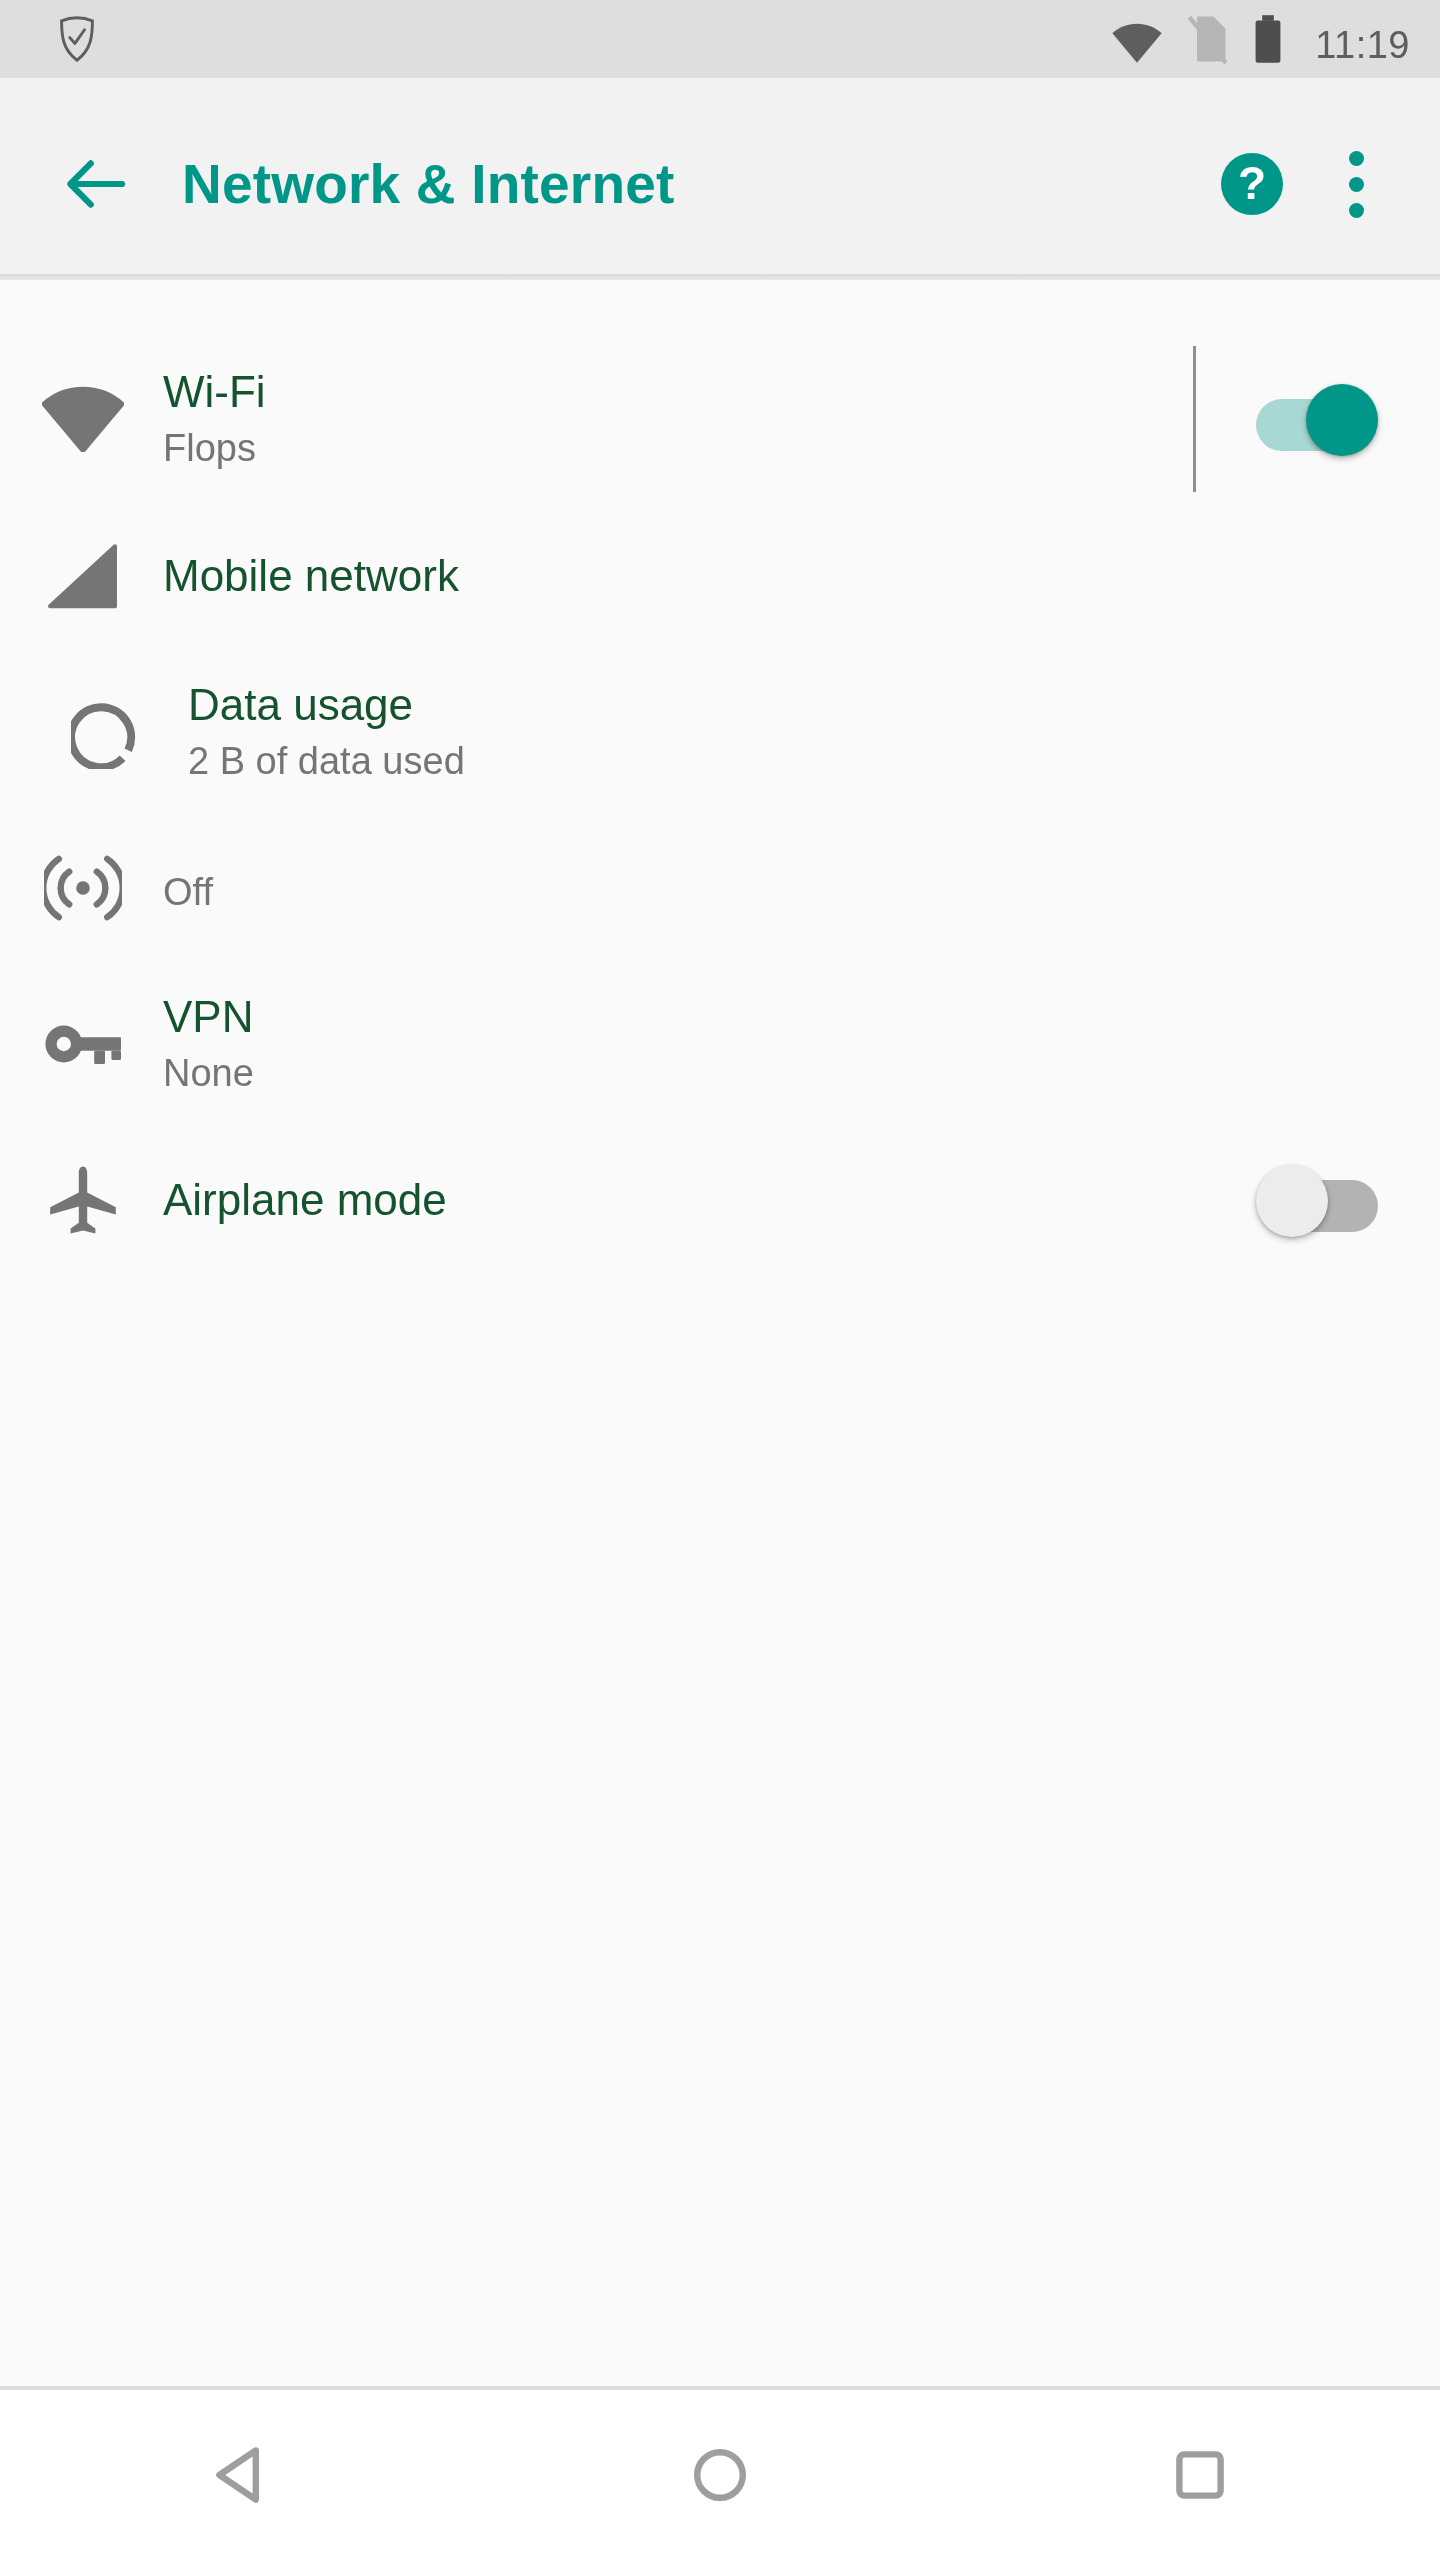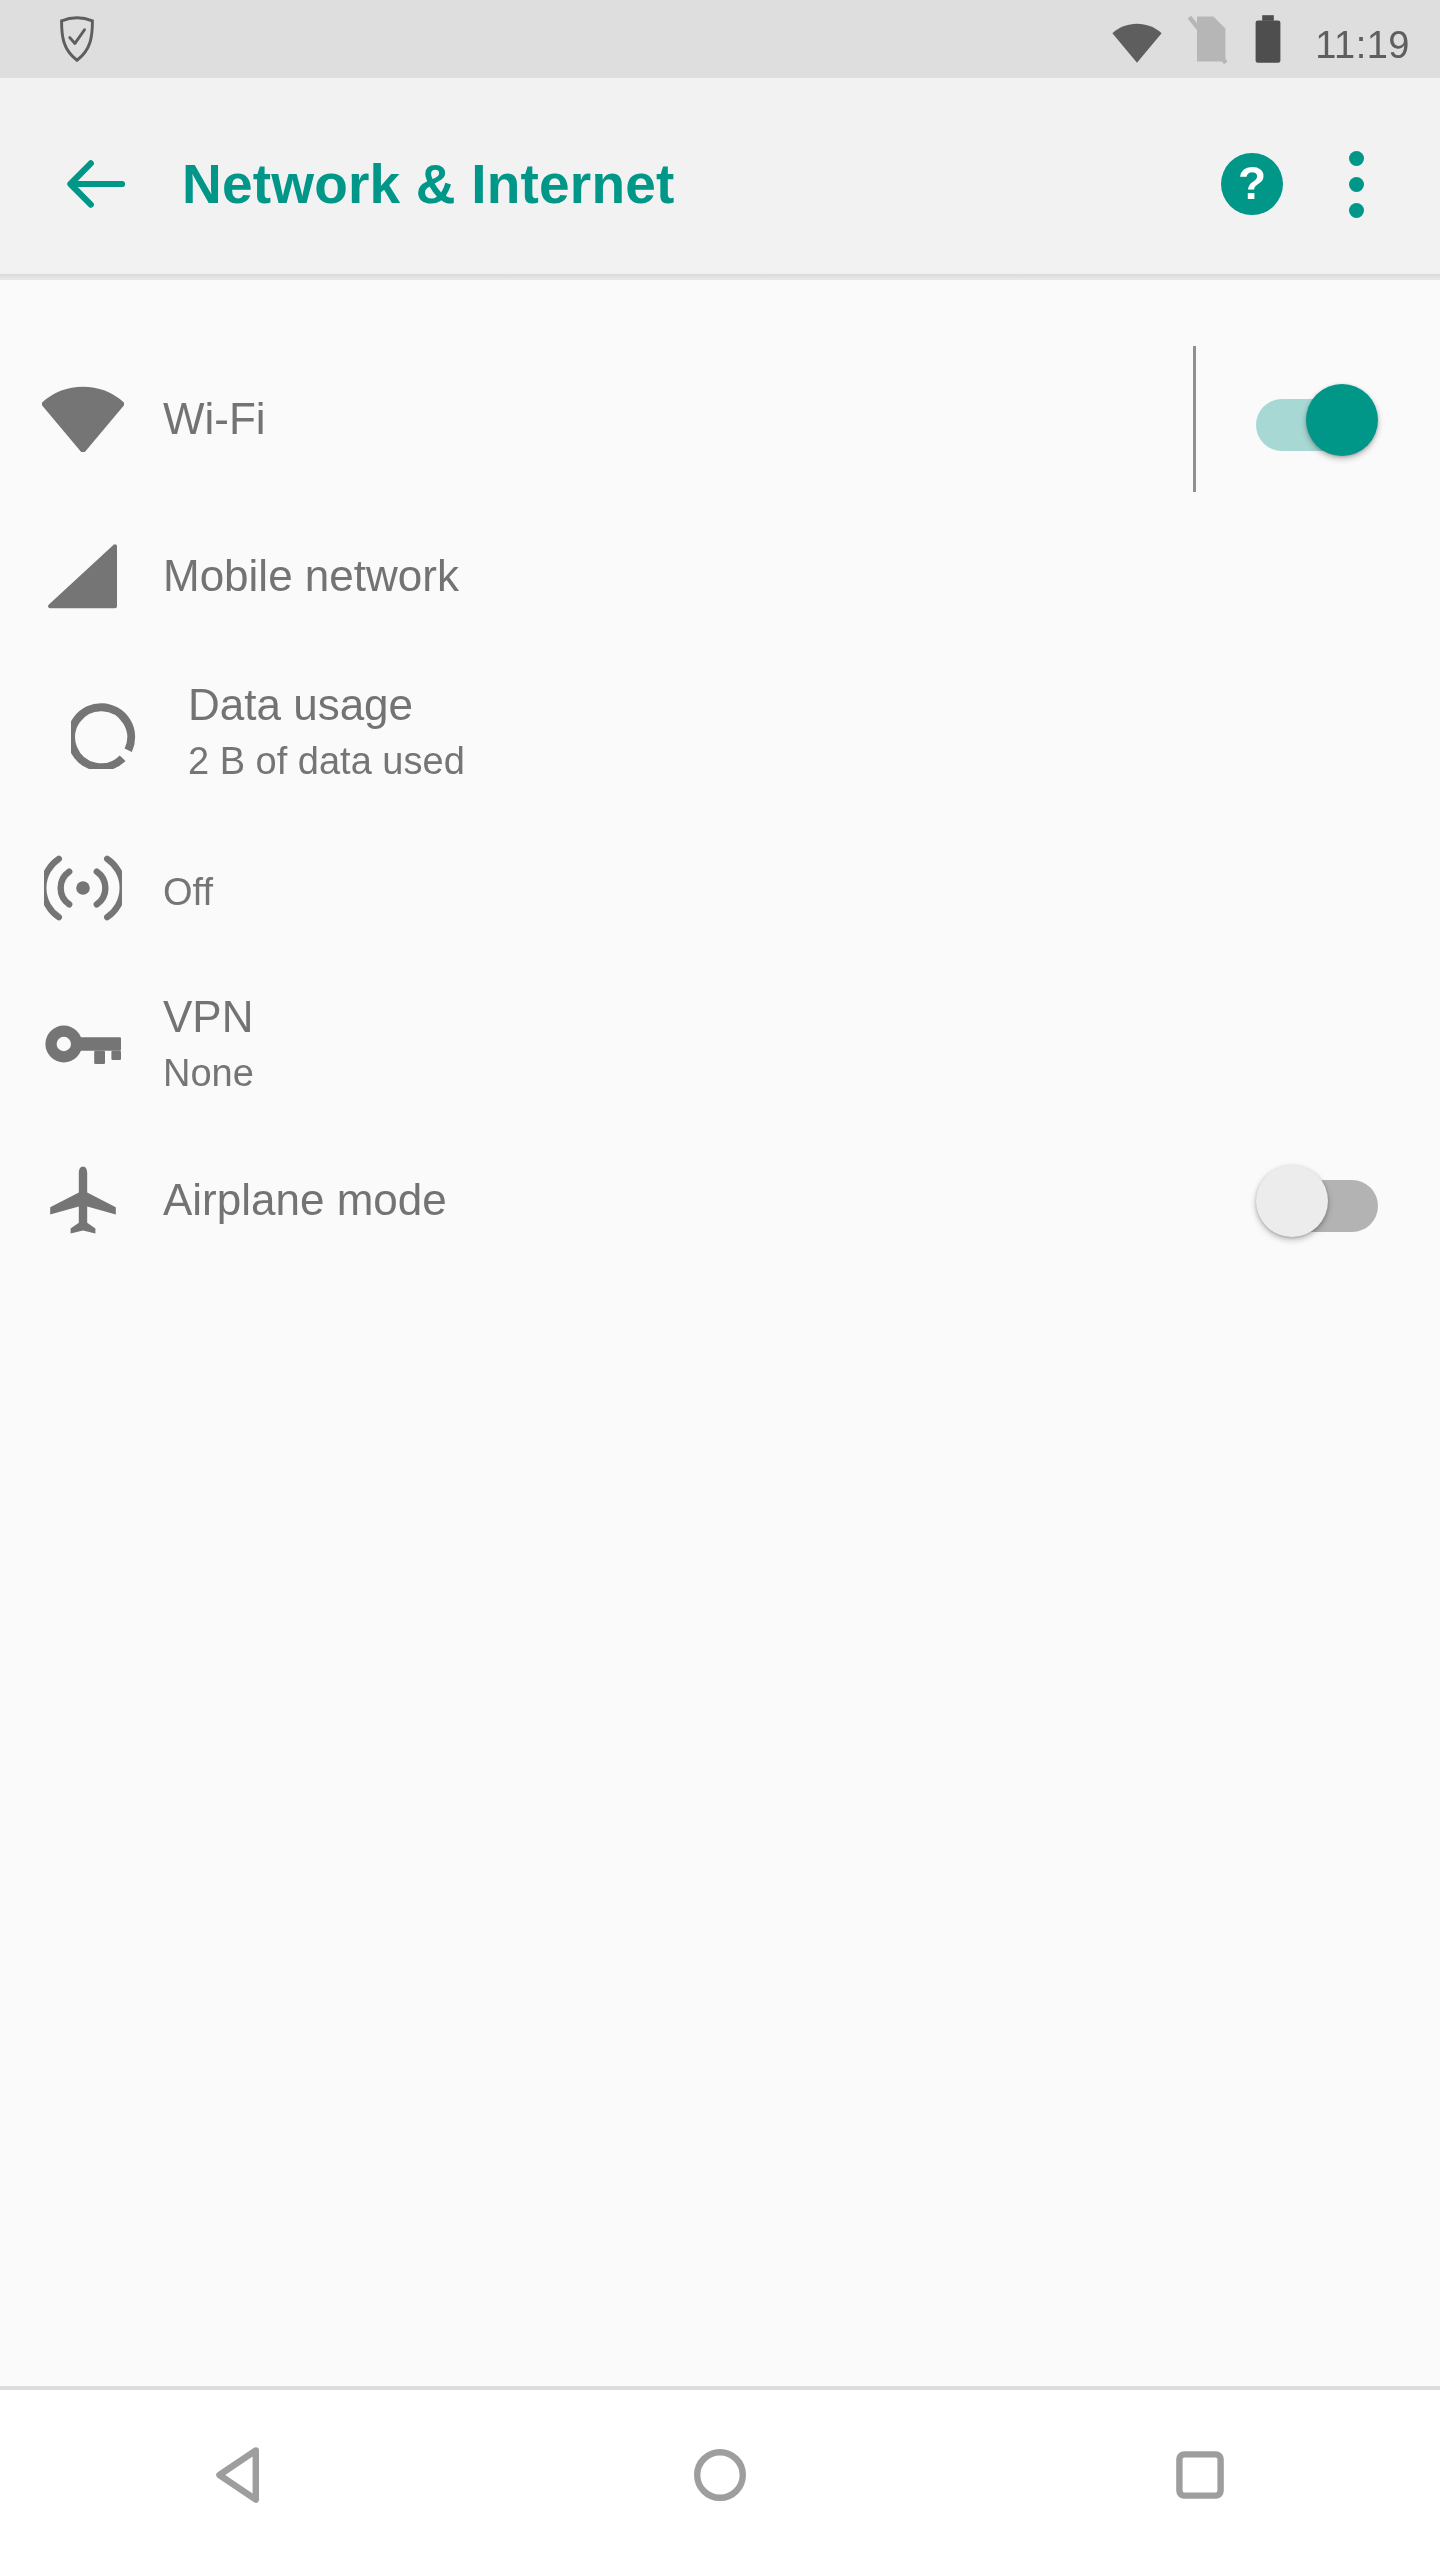--- a/index.html
+++ b/index.html
@@ -161,7 +161,7 @@
   }
   .row-title {
     font-size: 44px;
-    color: #737373;
+    color: #14532d;
     line-height: 1.16;
     white-space: nowrap;
   }

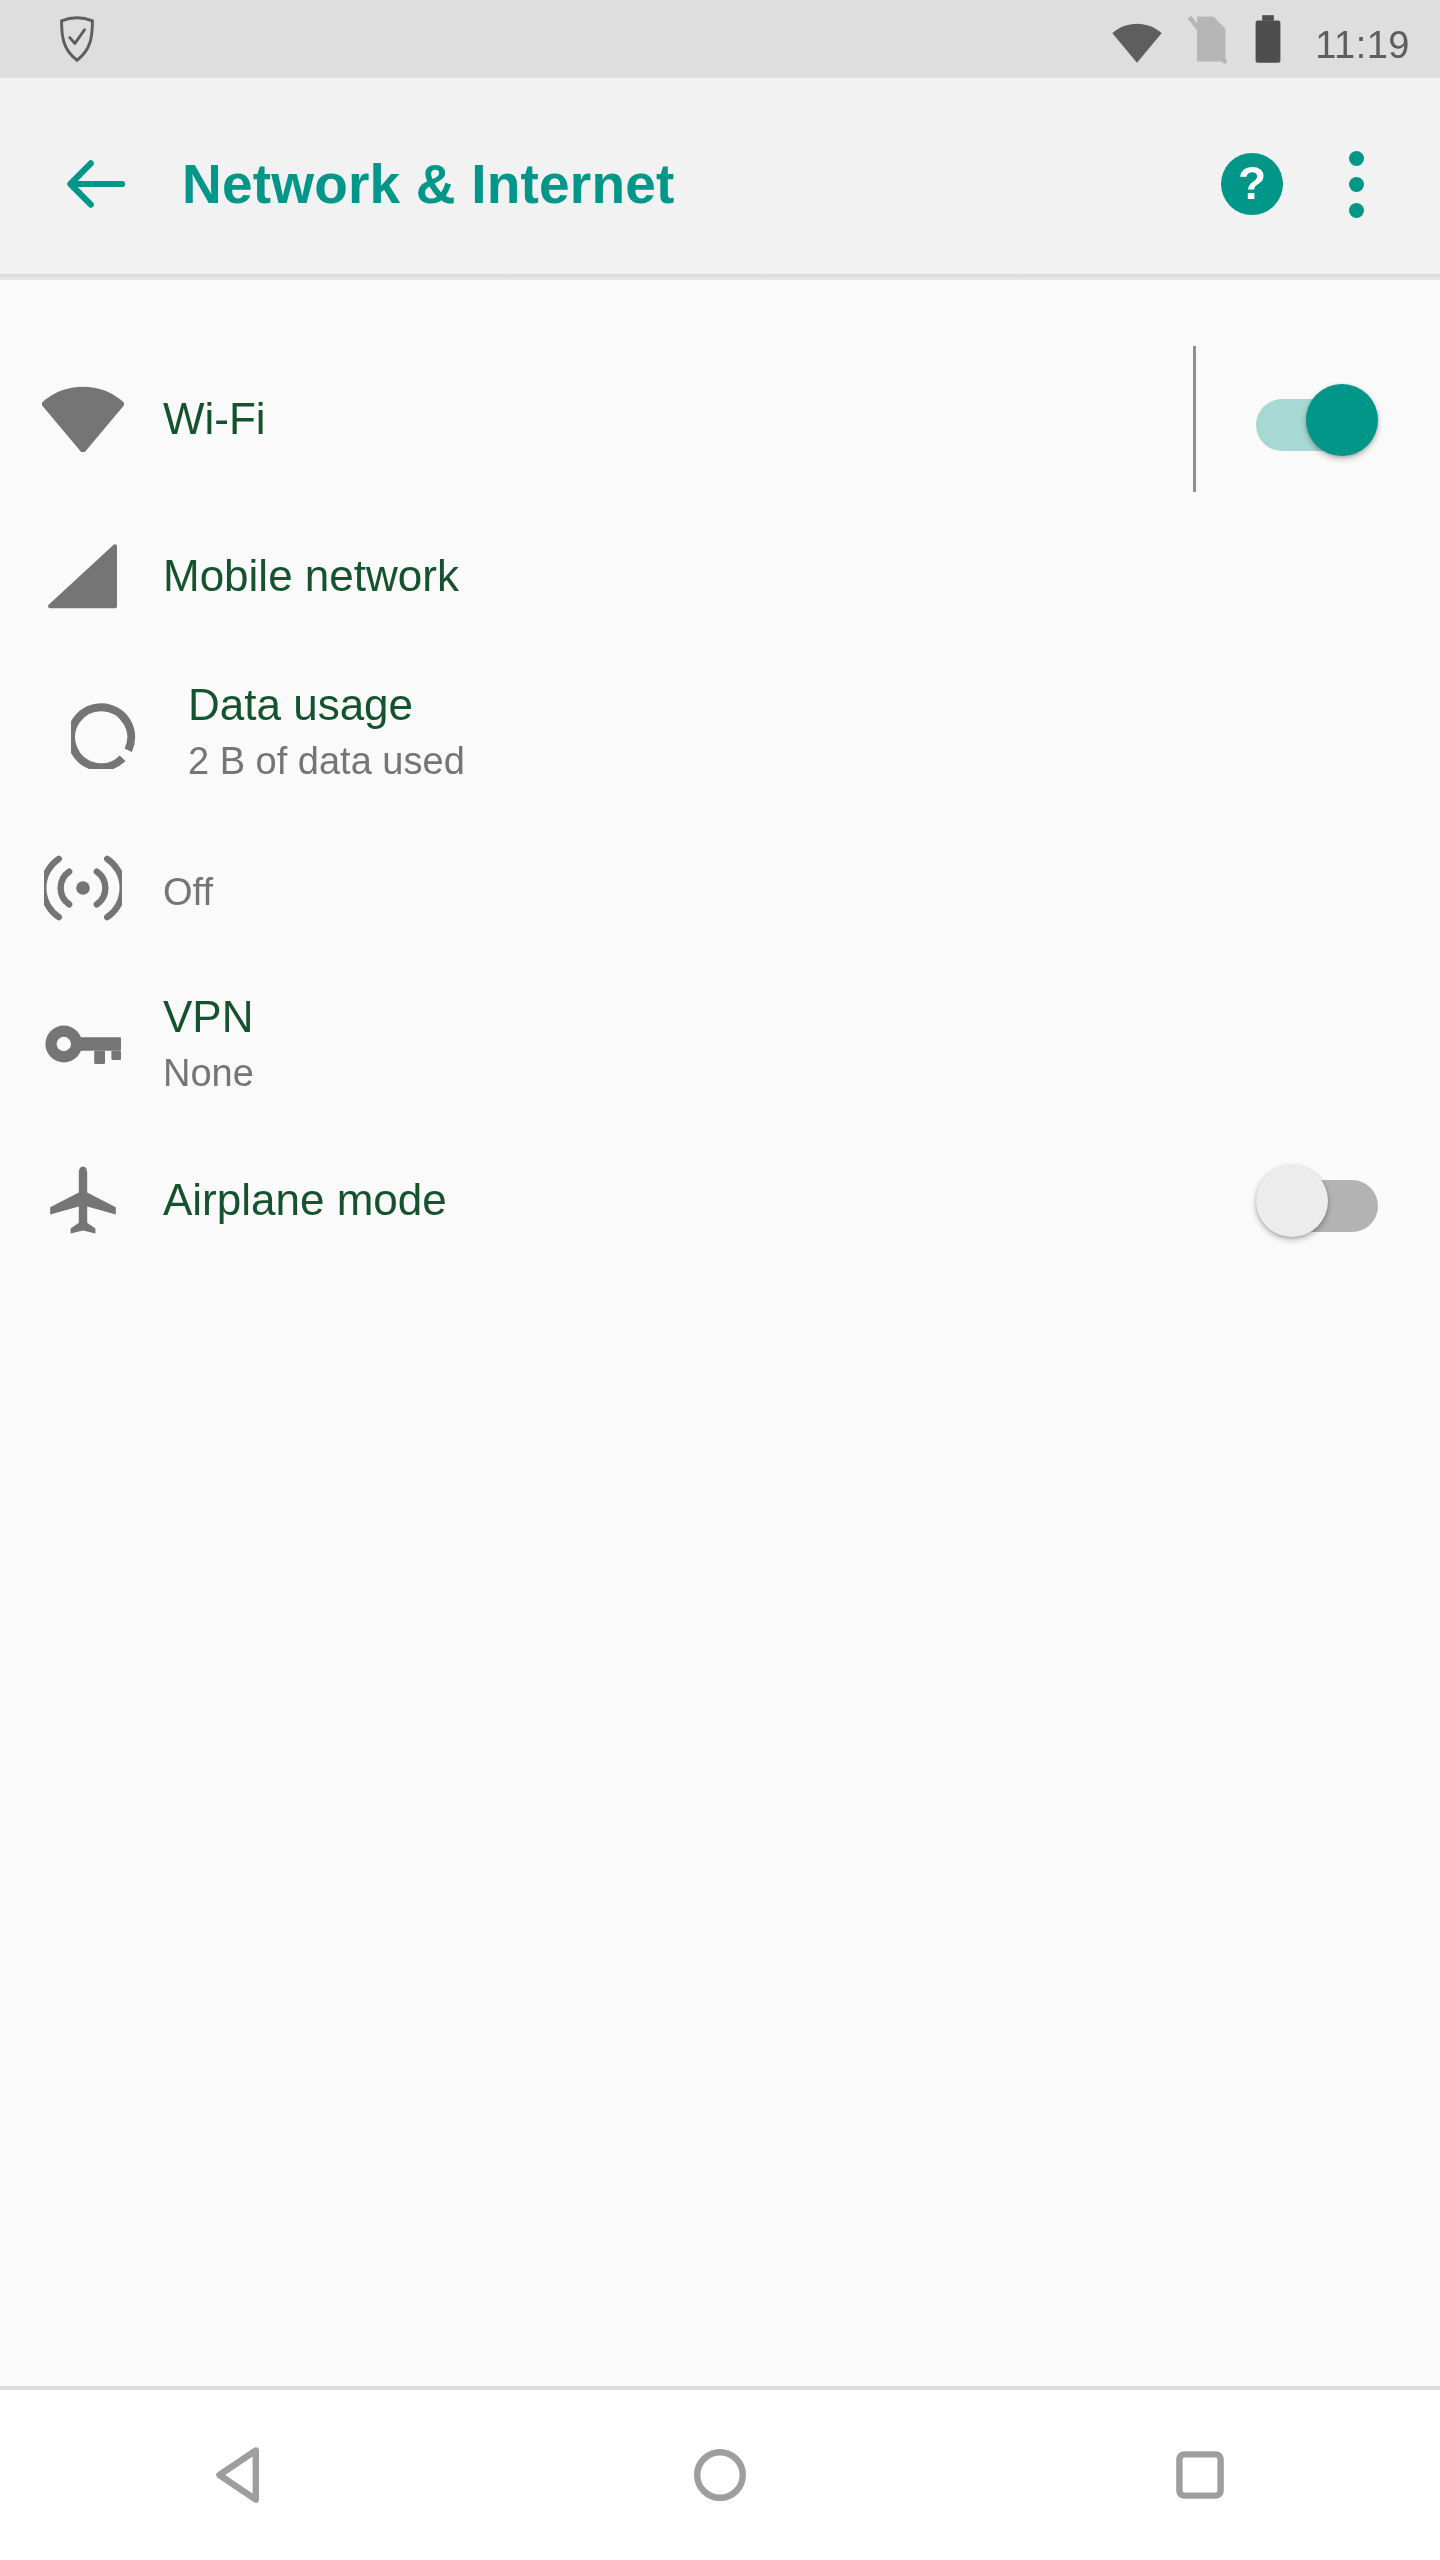--- a/index.html
+++ b/index.html
@@ -304,6 +304,7 @@
     </div>
     <div class="row-text">
       <div class="row-title">Wi-Fi</div>
+      <div class="row-sub">Flops</div>
     </div>
     <div class="row-divider"></div>
     <div class="row-switch sw-on">

